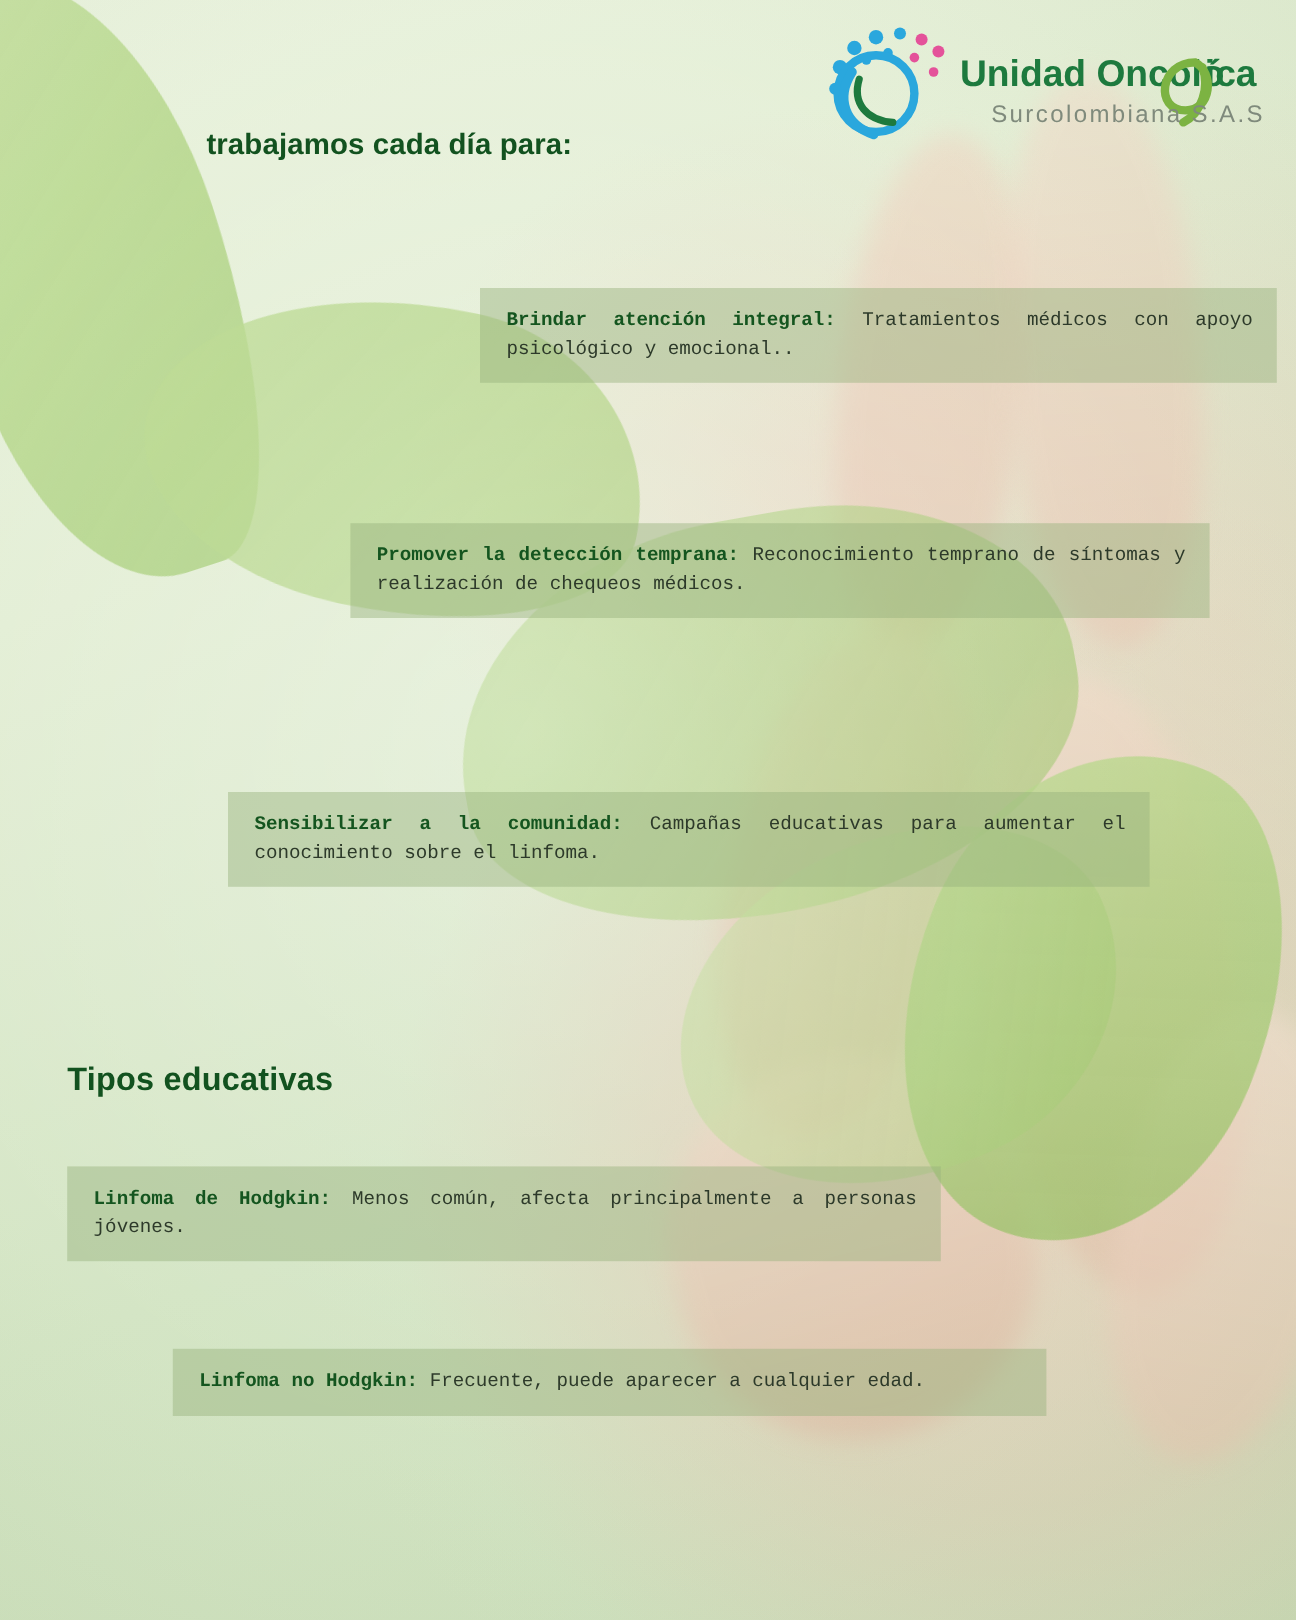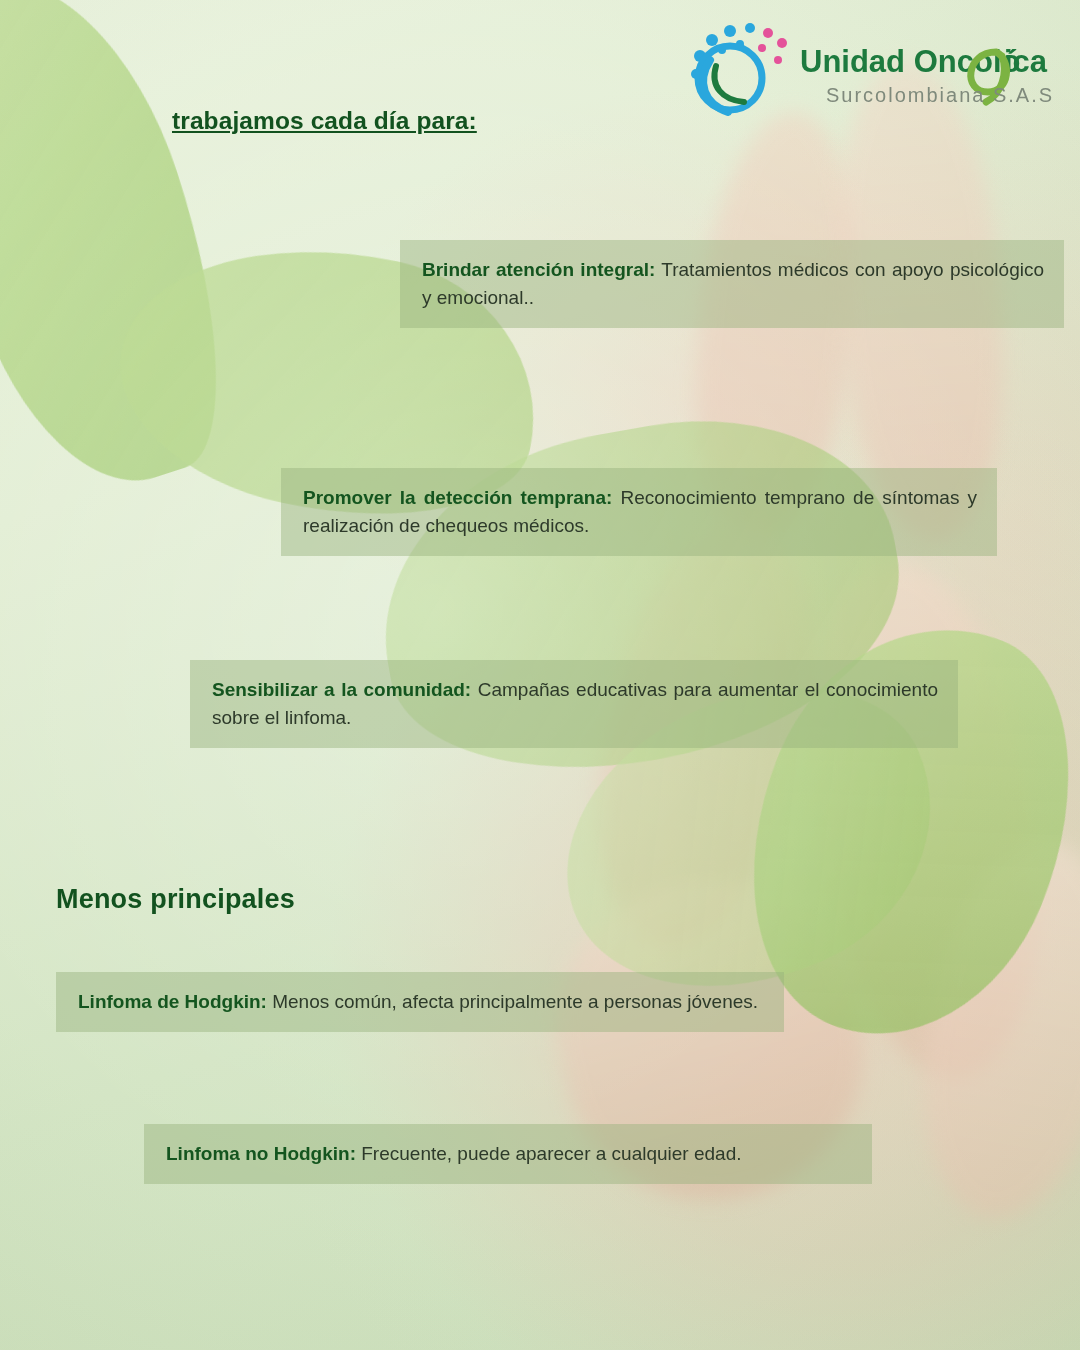--- a/index.html
+++ b/index.html
@@ -117,7 +117,7 @@
     letter-spacing: 0.1px;
   }
   .headline .l1 { display: block; }
-  .headline .l2 { display: block; padding-left: 108px; text-decoration: underline; }
+  .headline .l2 { display: block; padding-left: 108px; }
 
   
   .block {

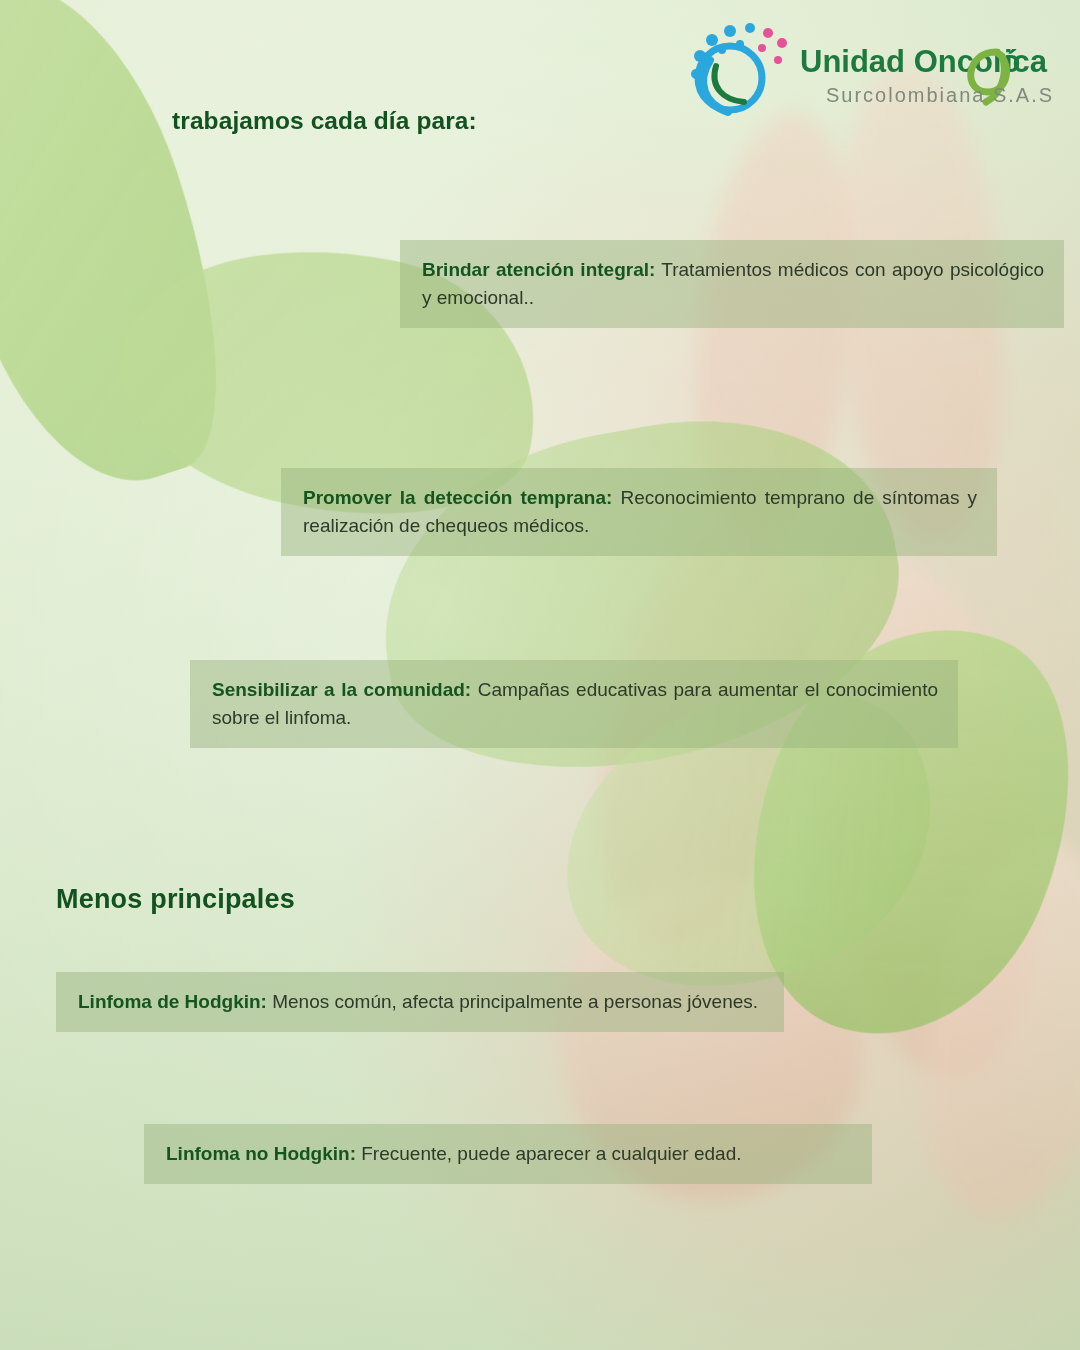--- a/index.html
+++ b/index.html
@@ -124,11 +124,12 @@
     position: absolute;
     background: rgba(150,178,124,0.45);
     color: #2d3a2a;
-    font-size: 19px;
+    font-size: 16px;
     line-height: 1.48;
     padding: 16px 20px 16px 22px;
     box-sizing: border-box;
     text-align: justify;
+    font-family: Liberation Mono, monospace;
   }
   .block b {
     color: #14551f;

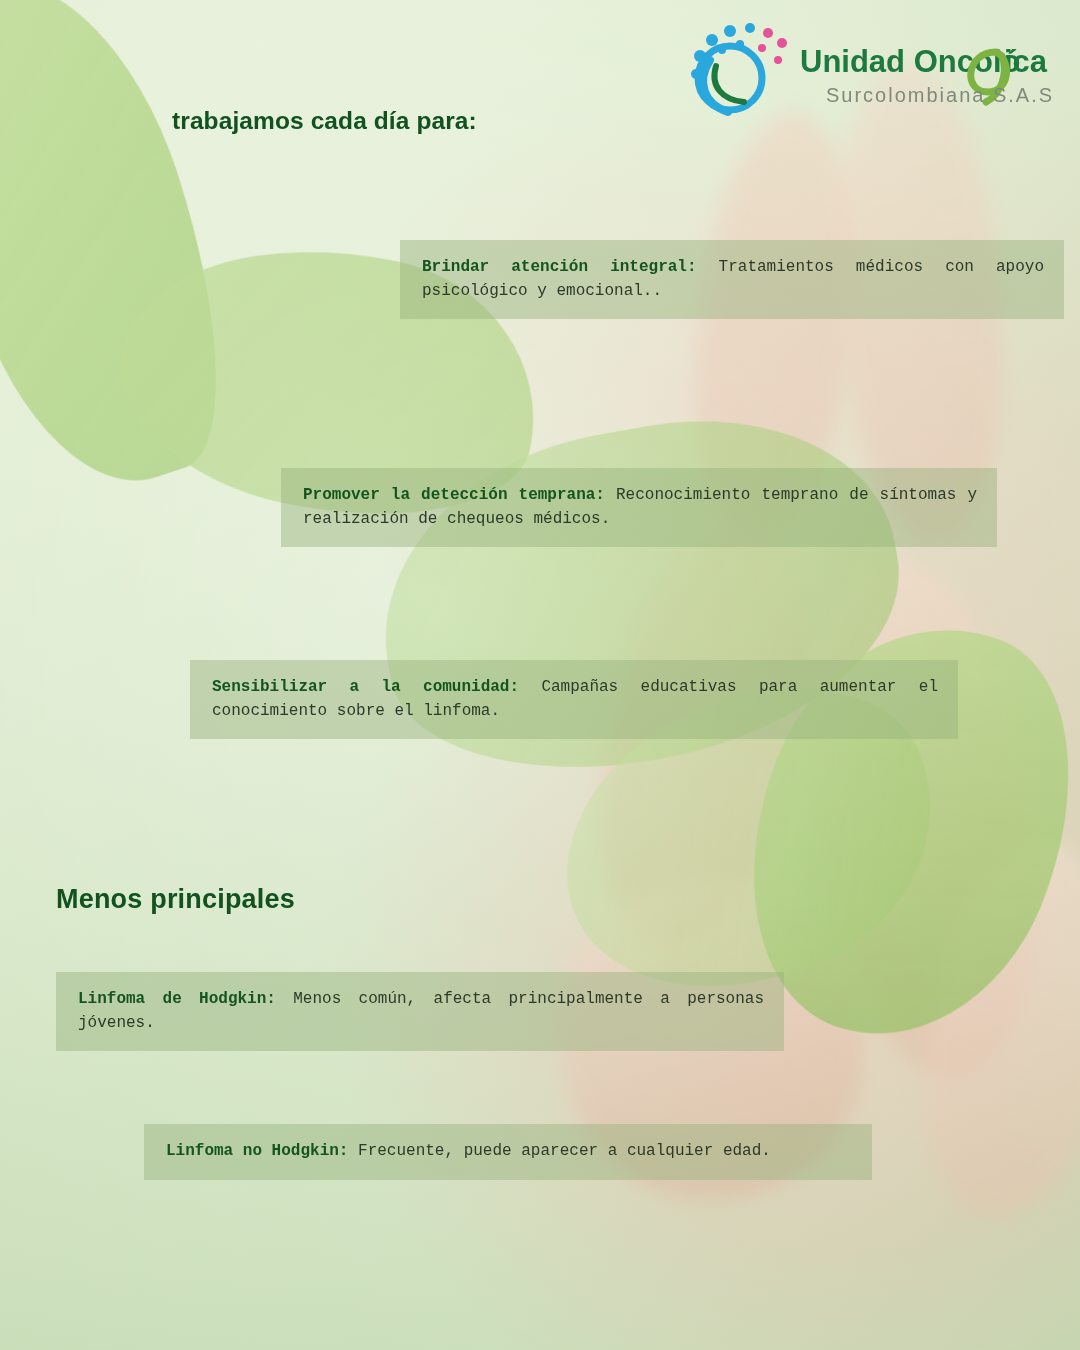--- a/index.html
+++ b/index.html
@@ -138,7 +138,7 @@
   .block.nojustify { text-align: left; }
 
   #block-1 { left: 400px; top: 240px; width: 664px; }
-  #block-2 { left: 281px; top: 436px; width: 716px; margin-top: 32px; }
+  #block-2 { left: 292px; top: 436px; width: 716px; }
   #block-3 { left: 158px; top: 660px; width: 768px; margin-left: 32px; }
   #block-4 { left: 56px;  top: 972px; width: 728px; }
   #block-5 { left: 144px; top: 1124px; width: 728px; }

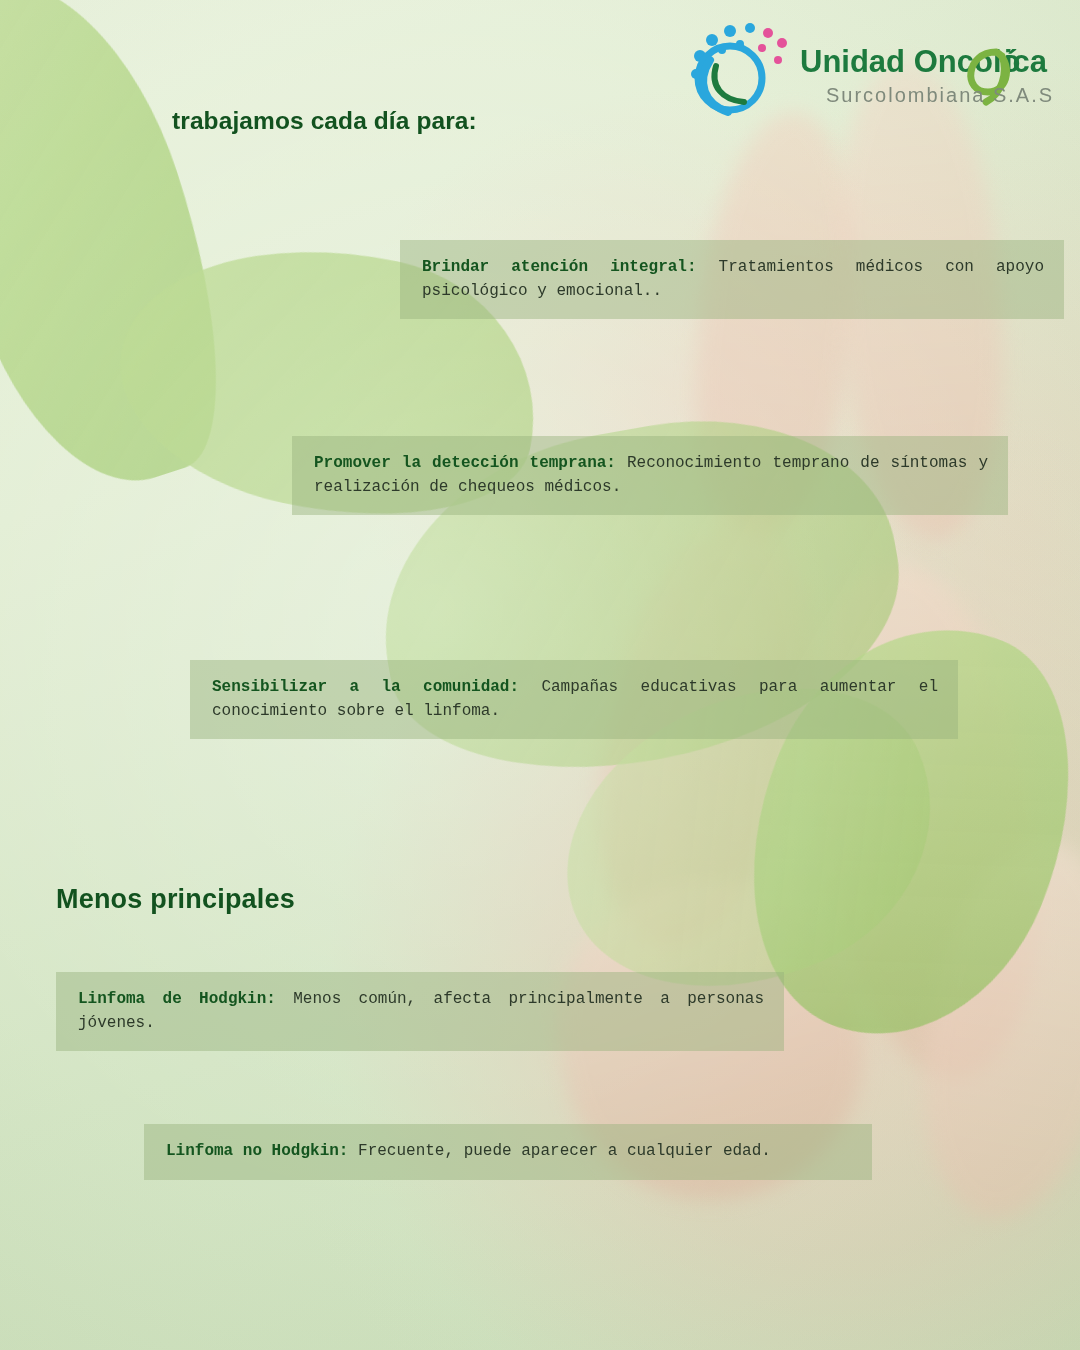--- a/index.html
+++ b/index.html
@@ -221,7 +221,7 @@
     <b>Sensibilizar a la comunidad:</b><span>  Campañas educativas para aumentar el conocimiento sobre el linfoma.</span>
   </div>
 
-  <div class="section-title">Menos principales</div>
+  <div class="section-title">Tipos educativas</div>
 
   <div class="block nojustify" id="block-5">
     <b>Linfoma no Hodgkin:</b><span> Frecuente, puede aparecer a cualquier edad.</span>

